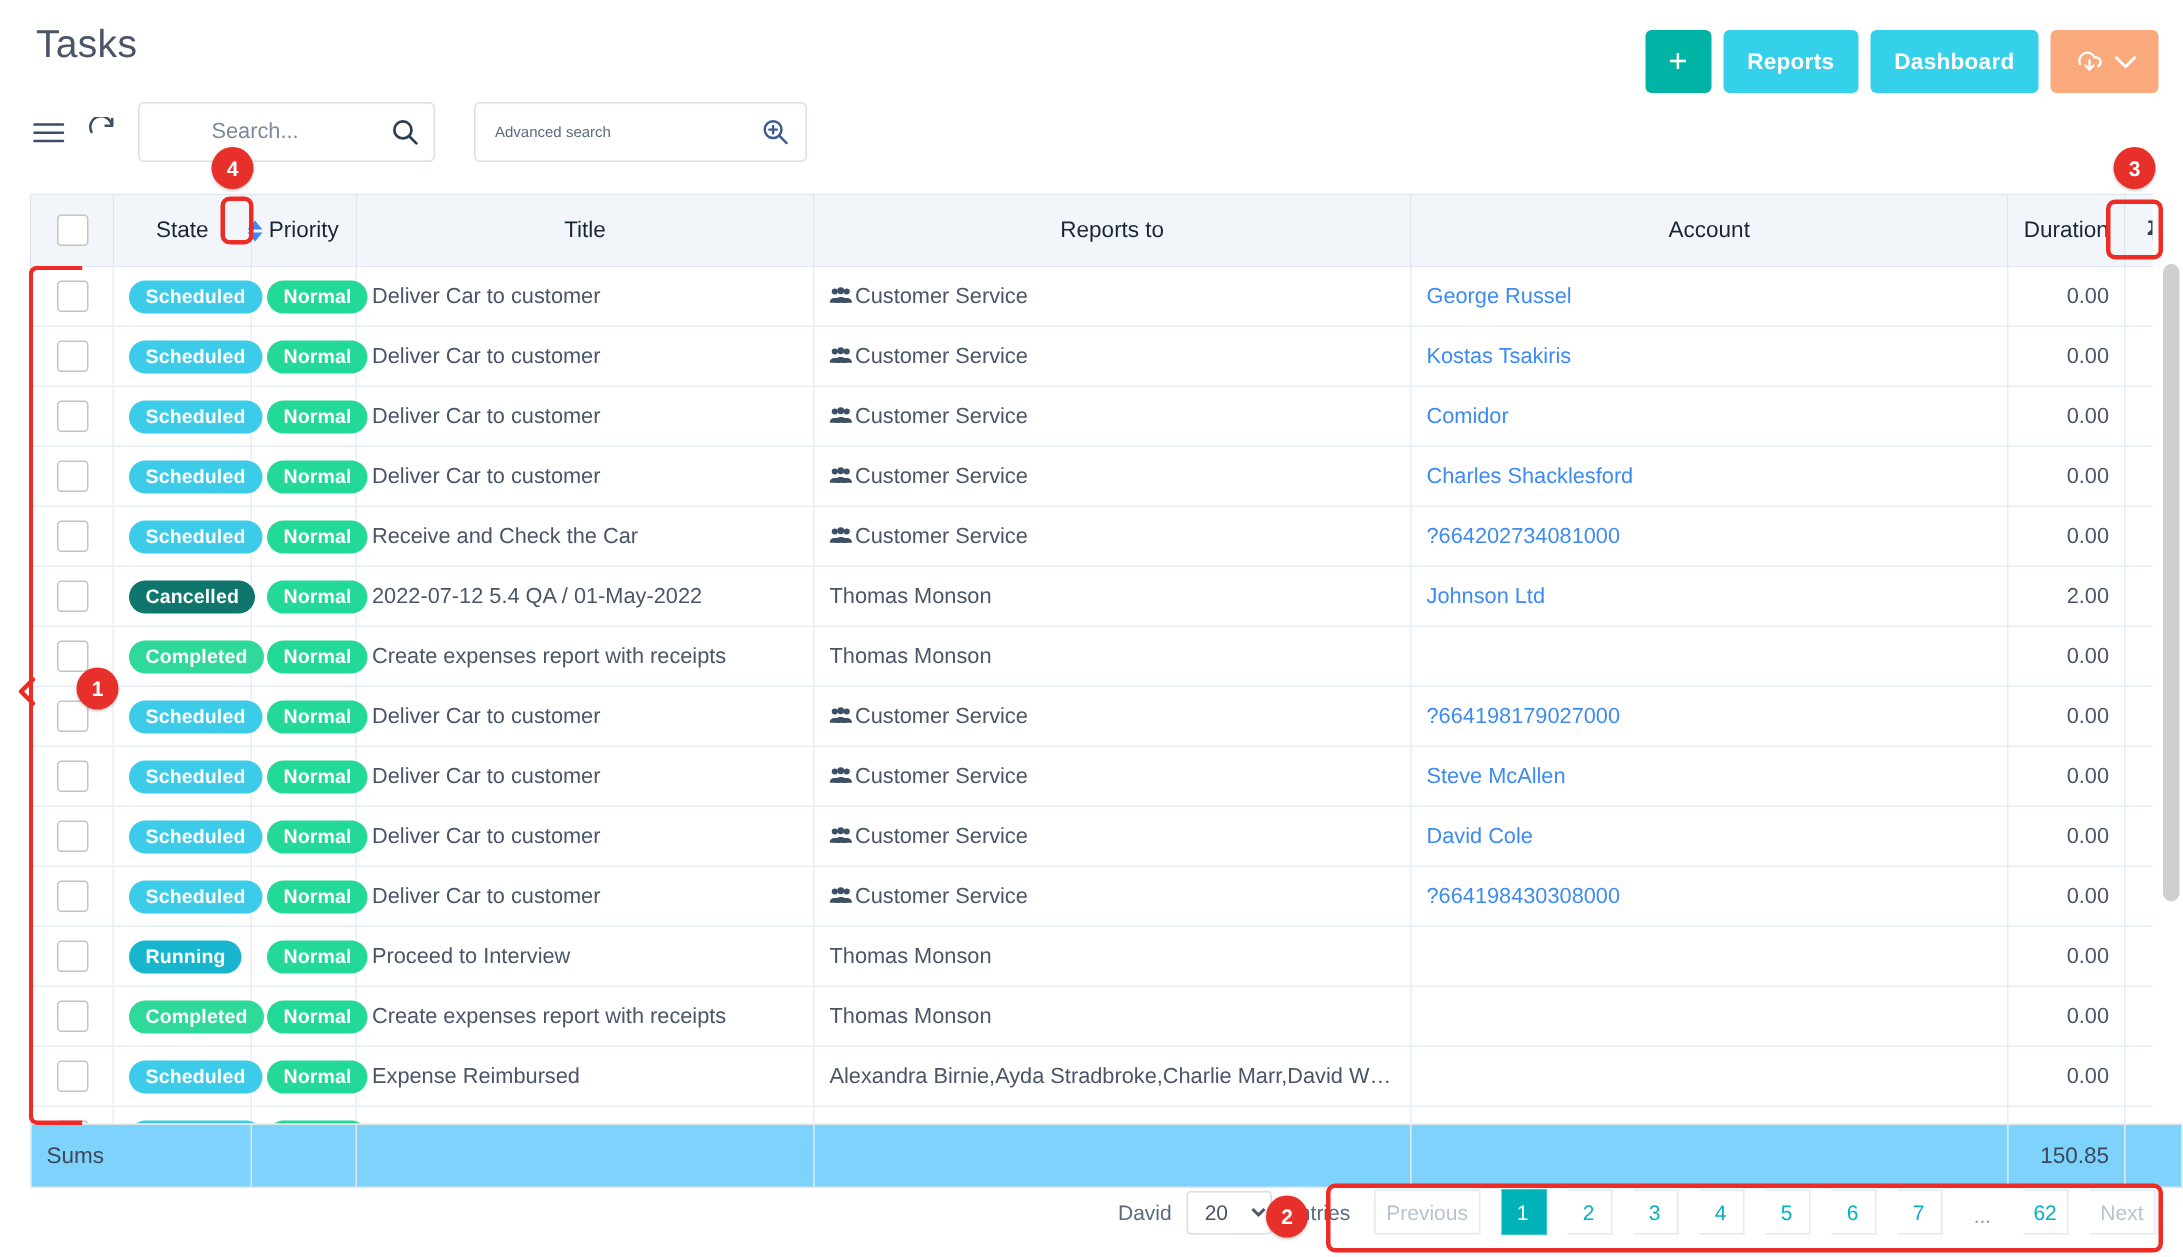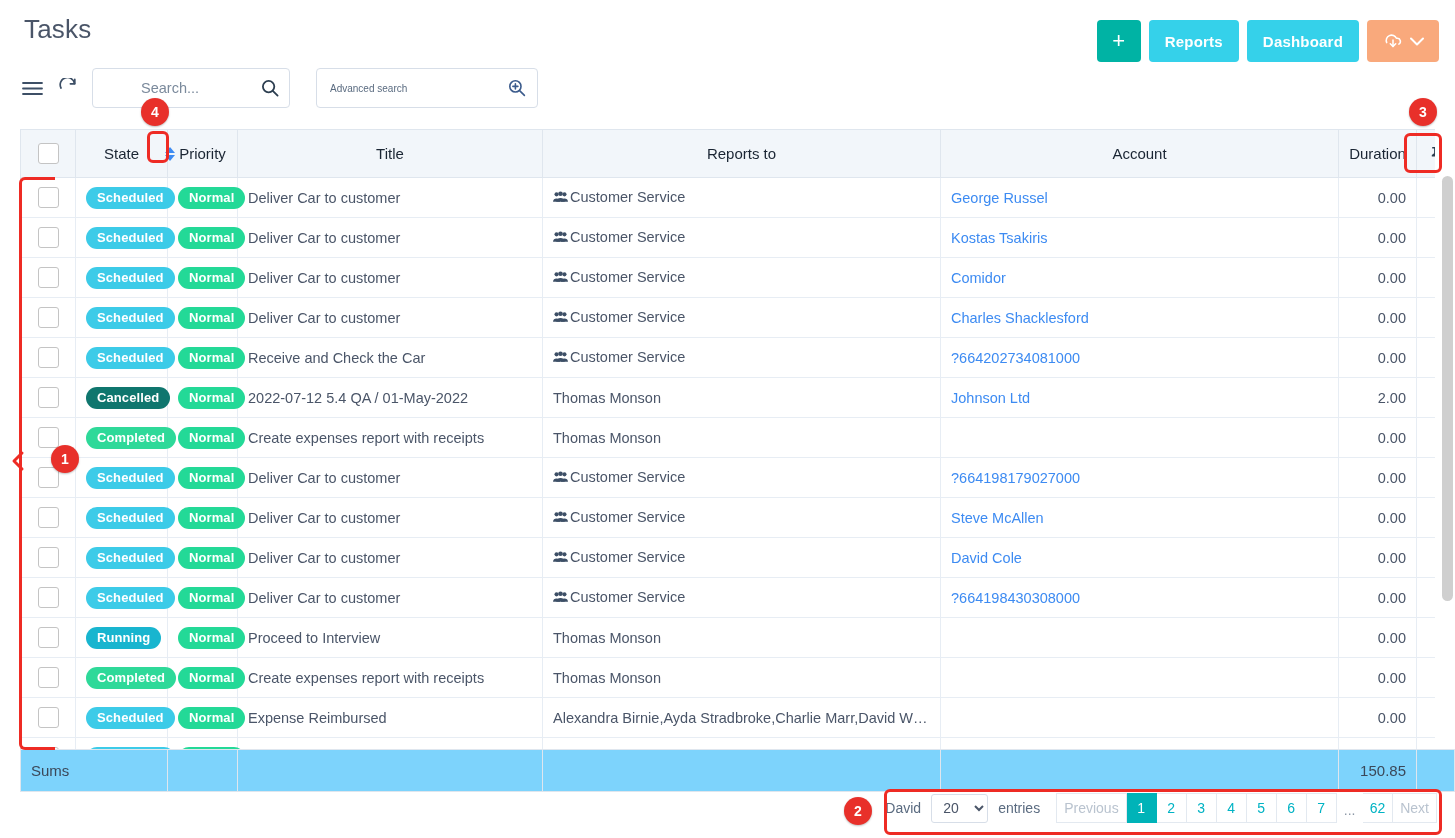--- a/index.html
+++ b/index.html
@@ -124,7 +124,7 @@
     height:29px; border:1px solid #d7dee8; border-radius:3px; background:#fff; color:#4a5568;
     font-size:14px; padding:0 4px 0 7px; font-family:"Liberation Sans", sans-serif; cursor:pointer;
   }
-  .pager { display:flex; margin-left:6px; }
+  .pager { display:flex; margin-left:6px;gap:14px; }
   .pg {
     min-width:30px; height:30px; border:1px solid #e3e9f0; border-left-width:0;
     display:flex; align-items:center; justify-content:center; font-size:14px;

